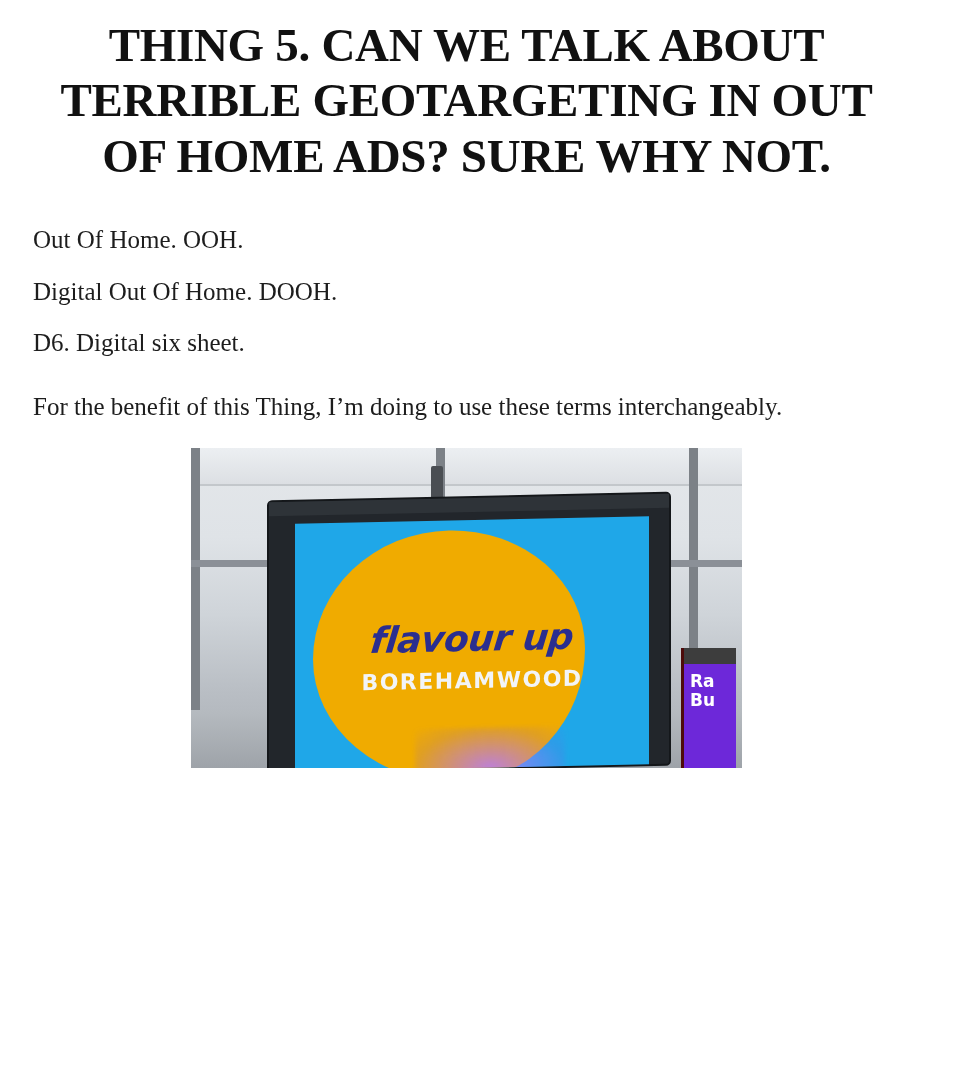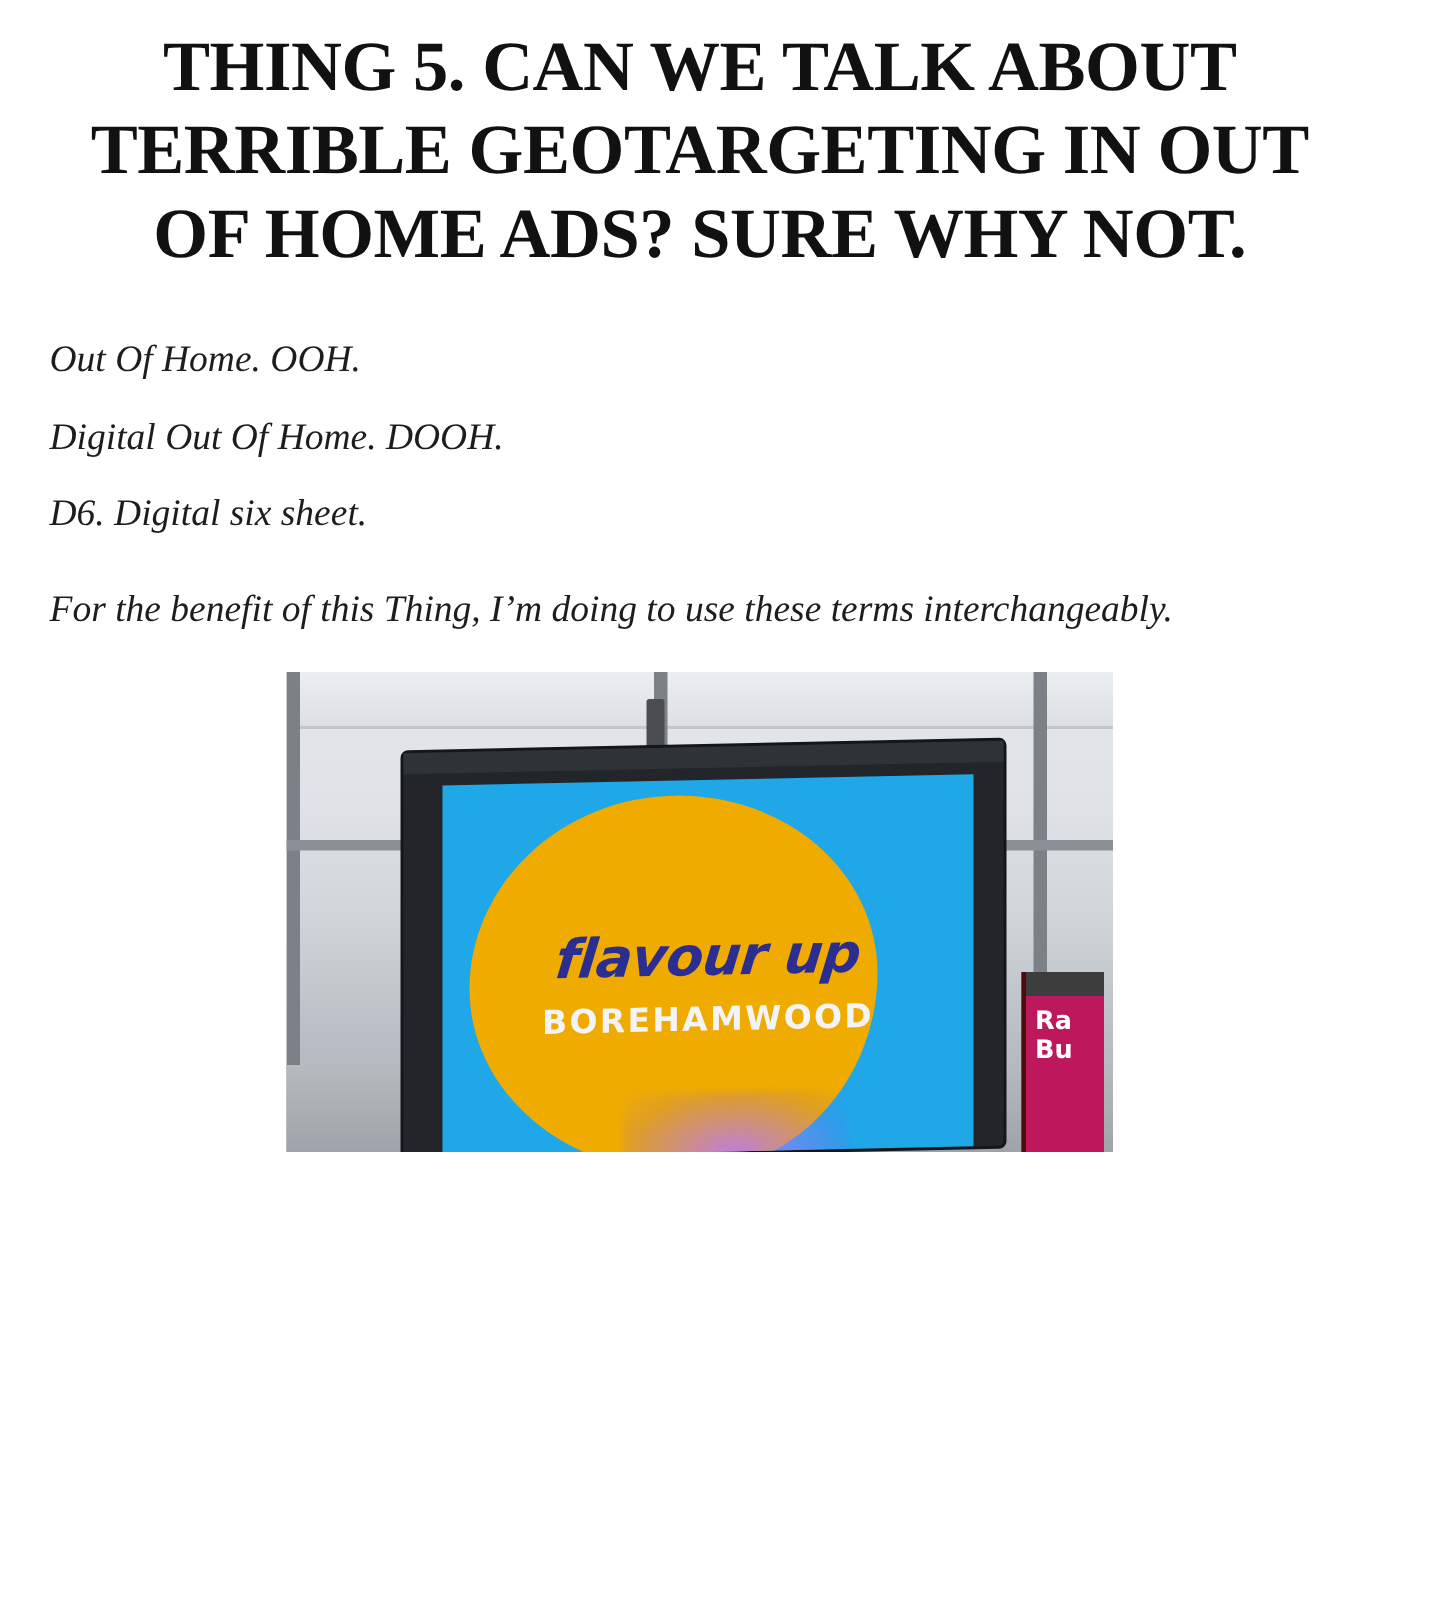--- a/index.html
+++ b/index.html
@@ -36,7 +36,6 @@
     color: #1d1d1d;
   }
   .para.italic {
-    font-style: italic;
   }
   .para.tight {
     margin-bottom: 0;

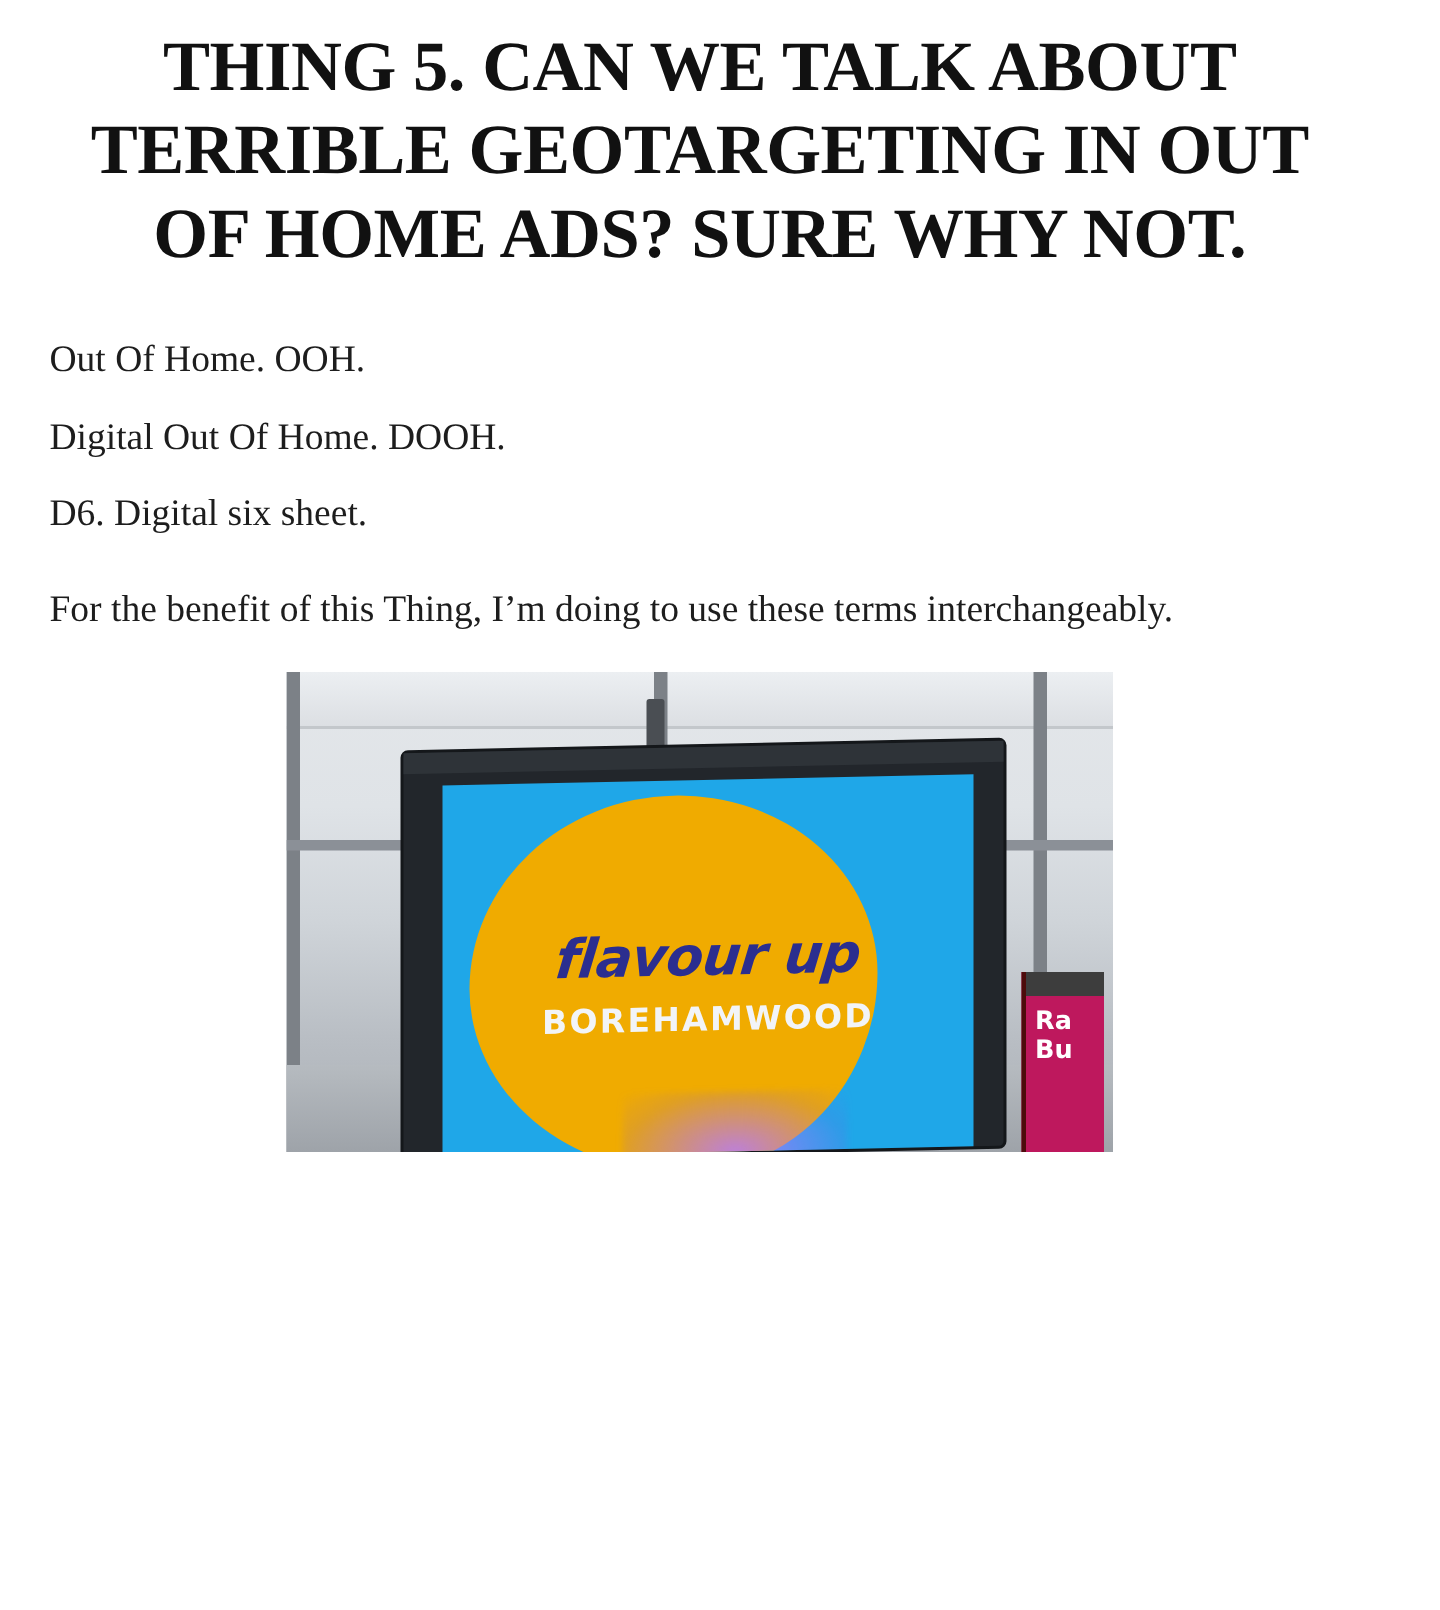--- a/index.html
+++ b/index.html
@@ -166,7 +166,7 @@
     top: 200px;
     width: 52px;
     height: 148px;
-    background: #be185d;
+    background: #6d28d9;
     border-left: 3px solid #4d0b0b;
   }
   .poster-top {

